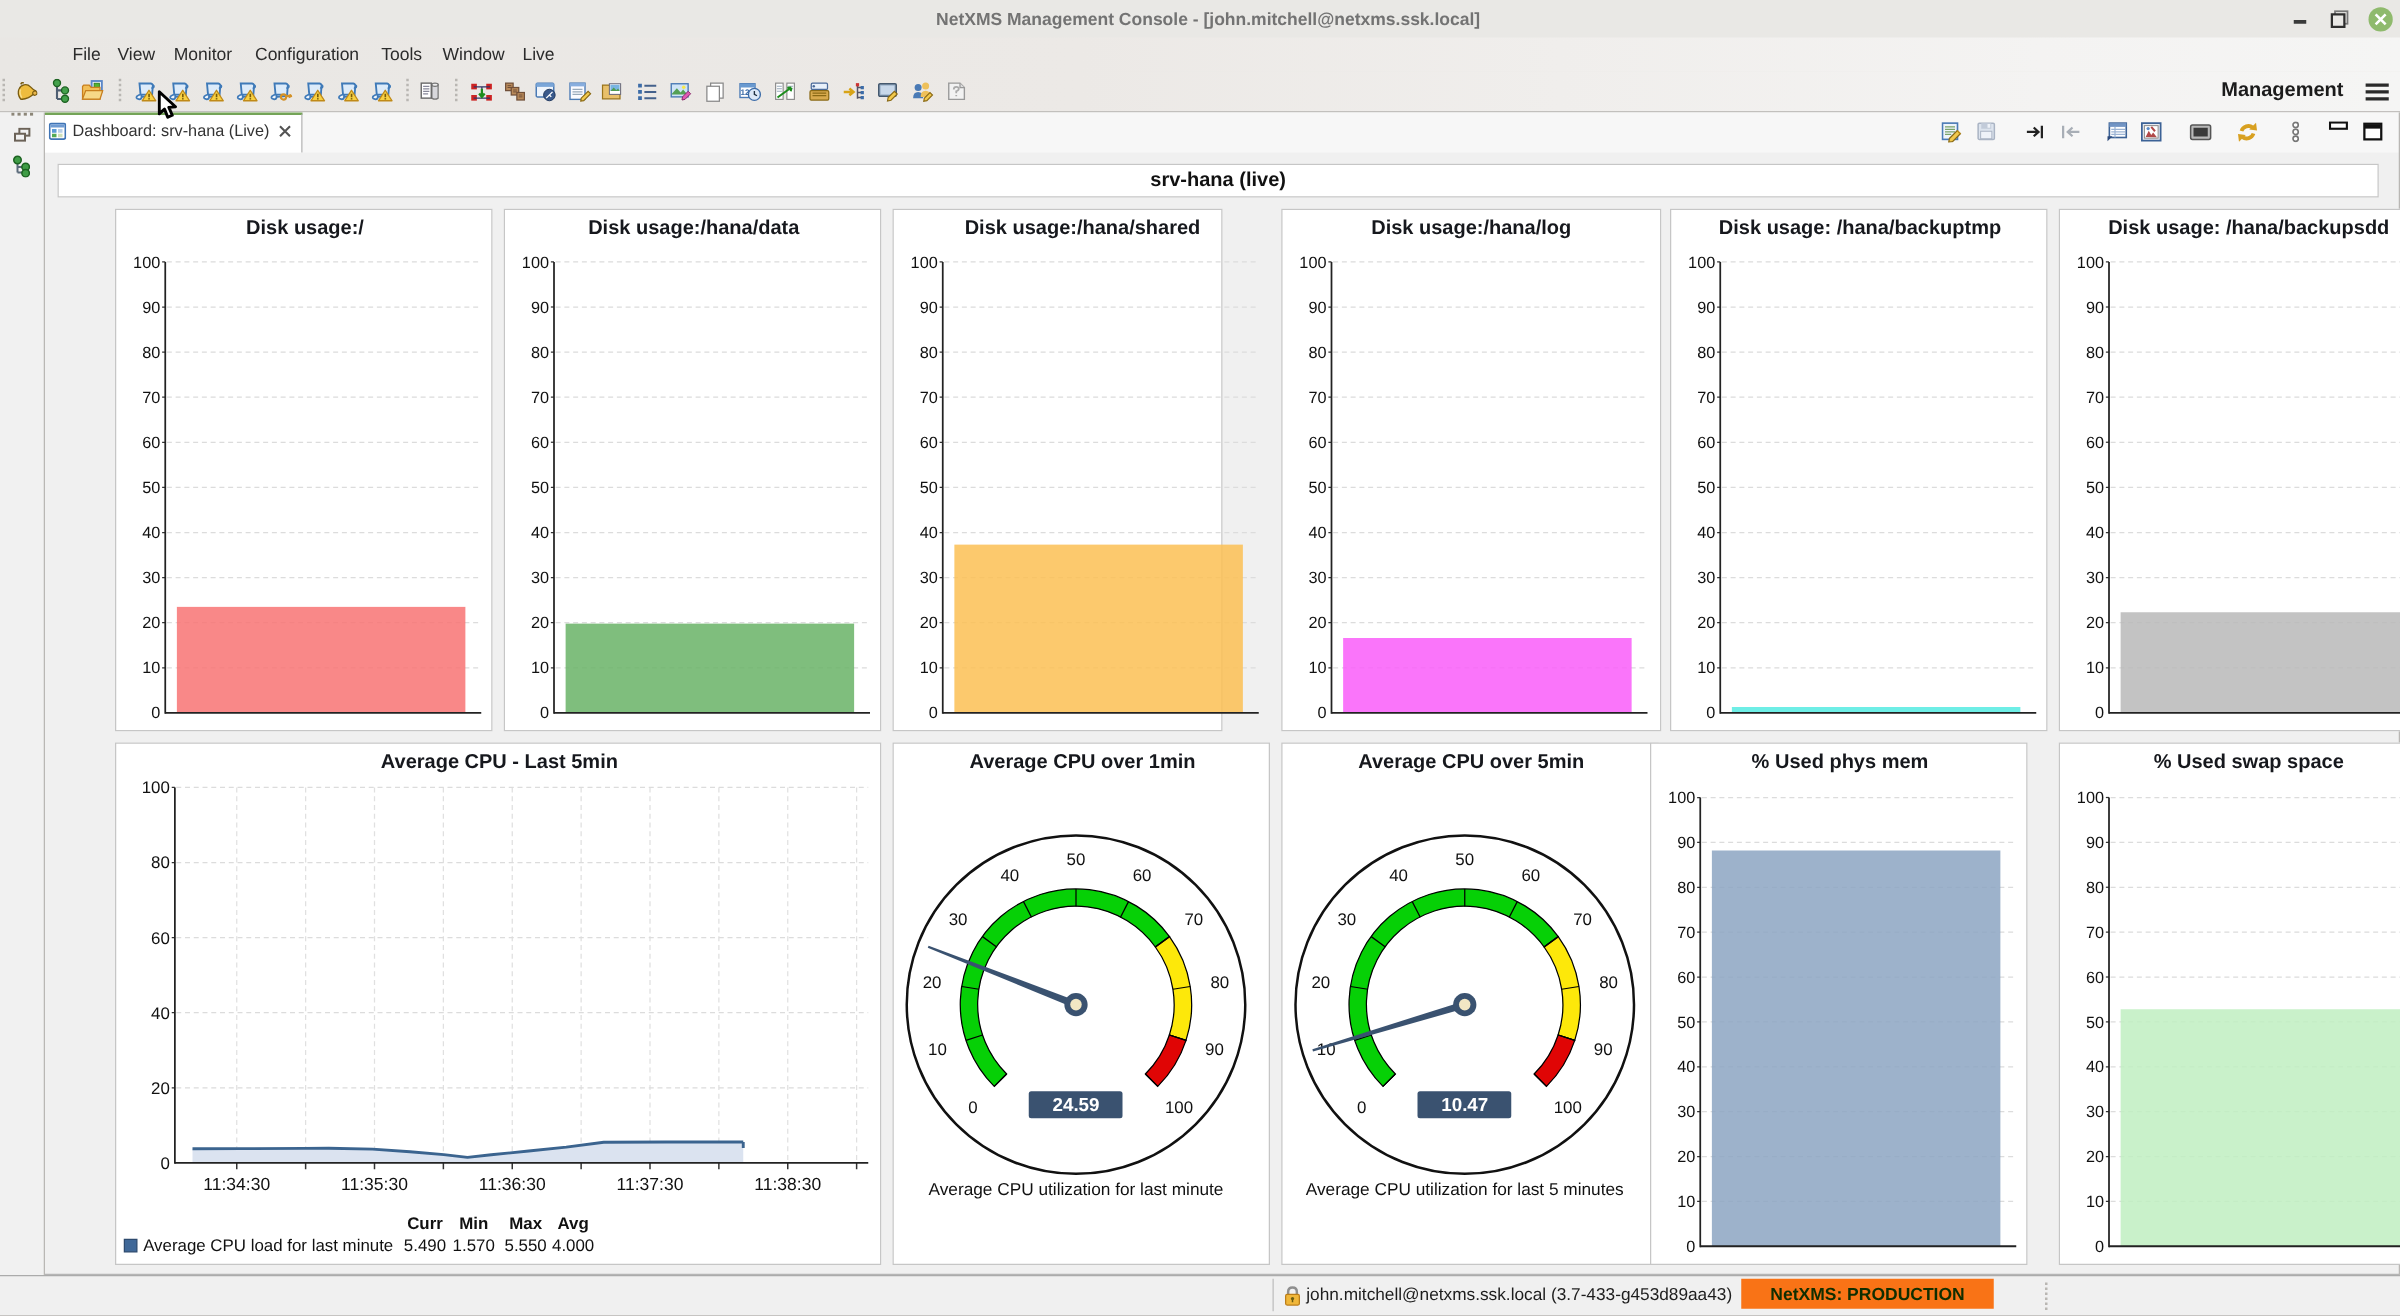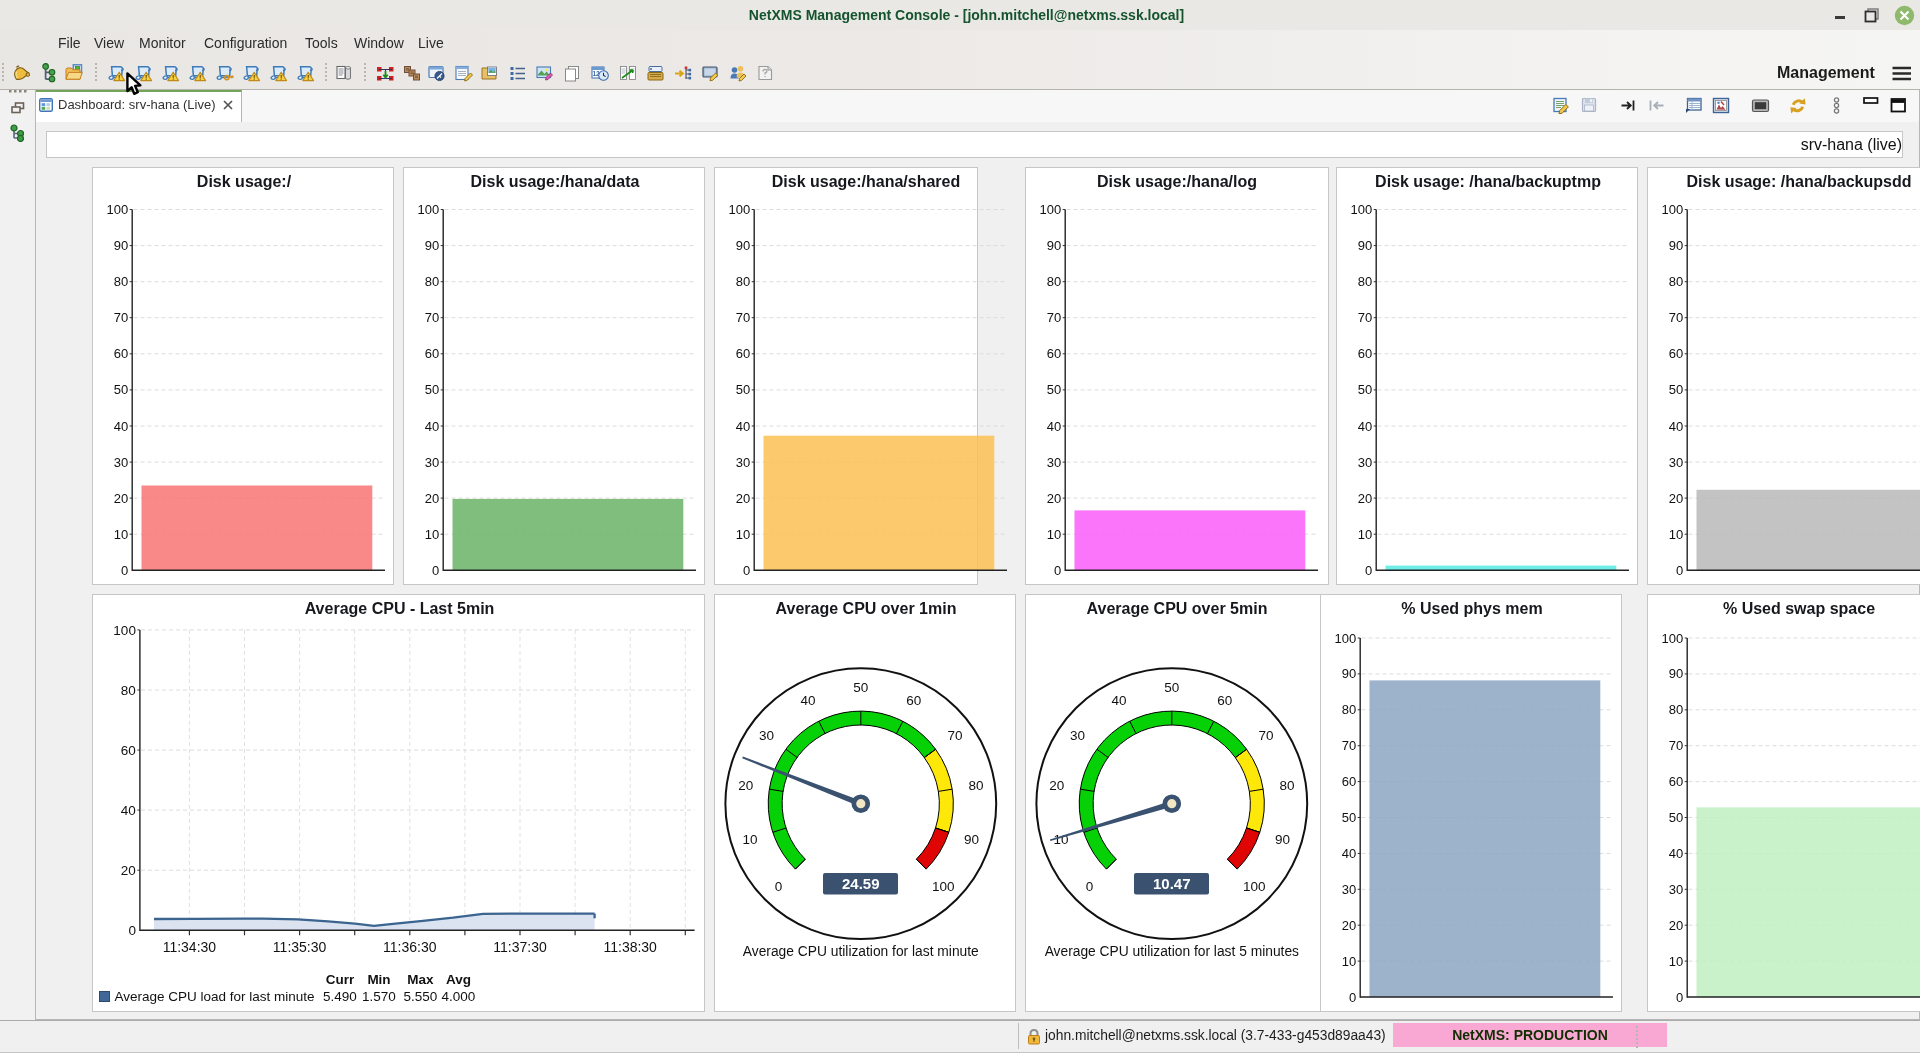--- a/index.html
+++ b/index.html
@@ -13,7 +13,7 @@
 <body>
 
 <div class="abs" style="left:0;top:0;width:1920px;height:30px;background:#e9e8e5"></div>
-<div class="abs" style="left:0;top:0;width:1920px;height:30px;text-align:center;line-height:30px;font-size:14px;font-weight:bold;color:#14532d;text-indent:13px">NetXMS Management Console - [john.mitchell@netxms.ssk.local]</div>
+<div class="abs" style="left:0;top:0;width:1920px;height:30px;text-align:center;line-height:30px;font-size:14px;font-weight:bold;color:#737373;text-indent:13px">NetXMS Management Console - [john.mitchell@netxms.ssk.local]</div>
 
 <div class="abs" style="left:1835px;top:16px;width:10px;height:2.5px;background:#3a3a3a"></div>
 <svg class="abs" style="left:1864px;top:8px" width="16" height="16" viewBox="0 0 16 16">

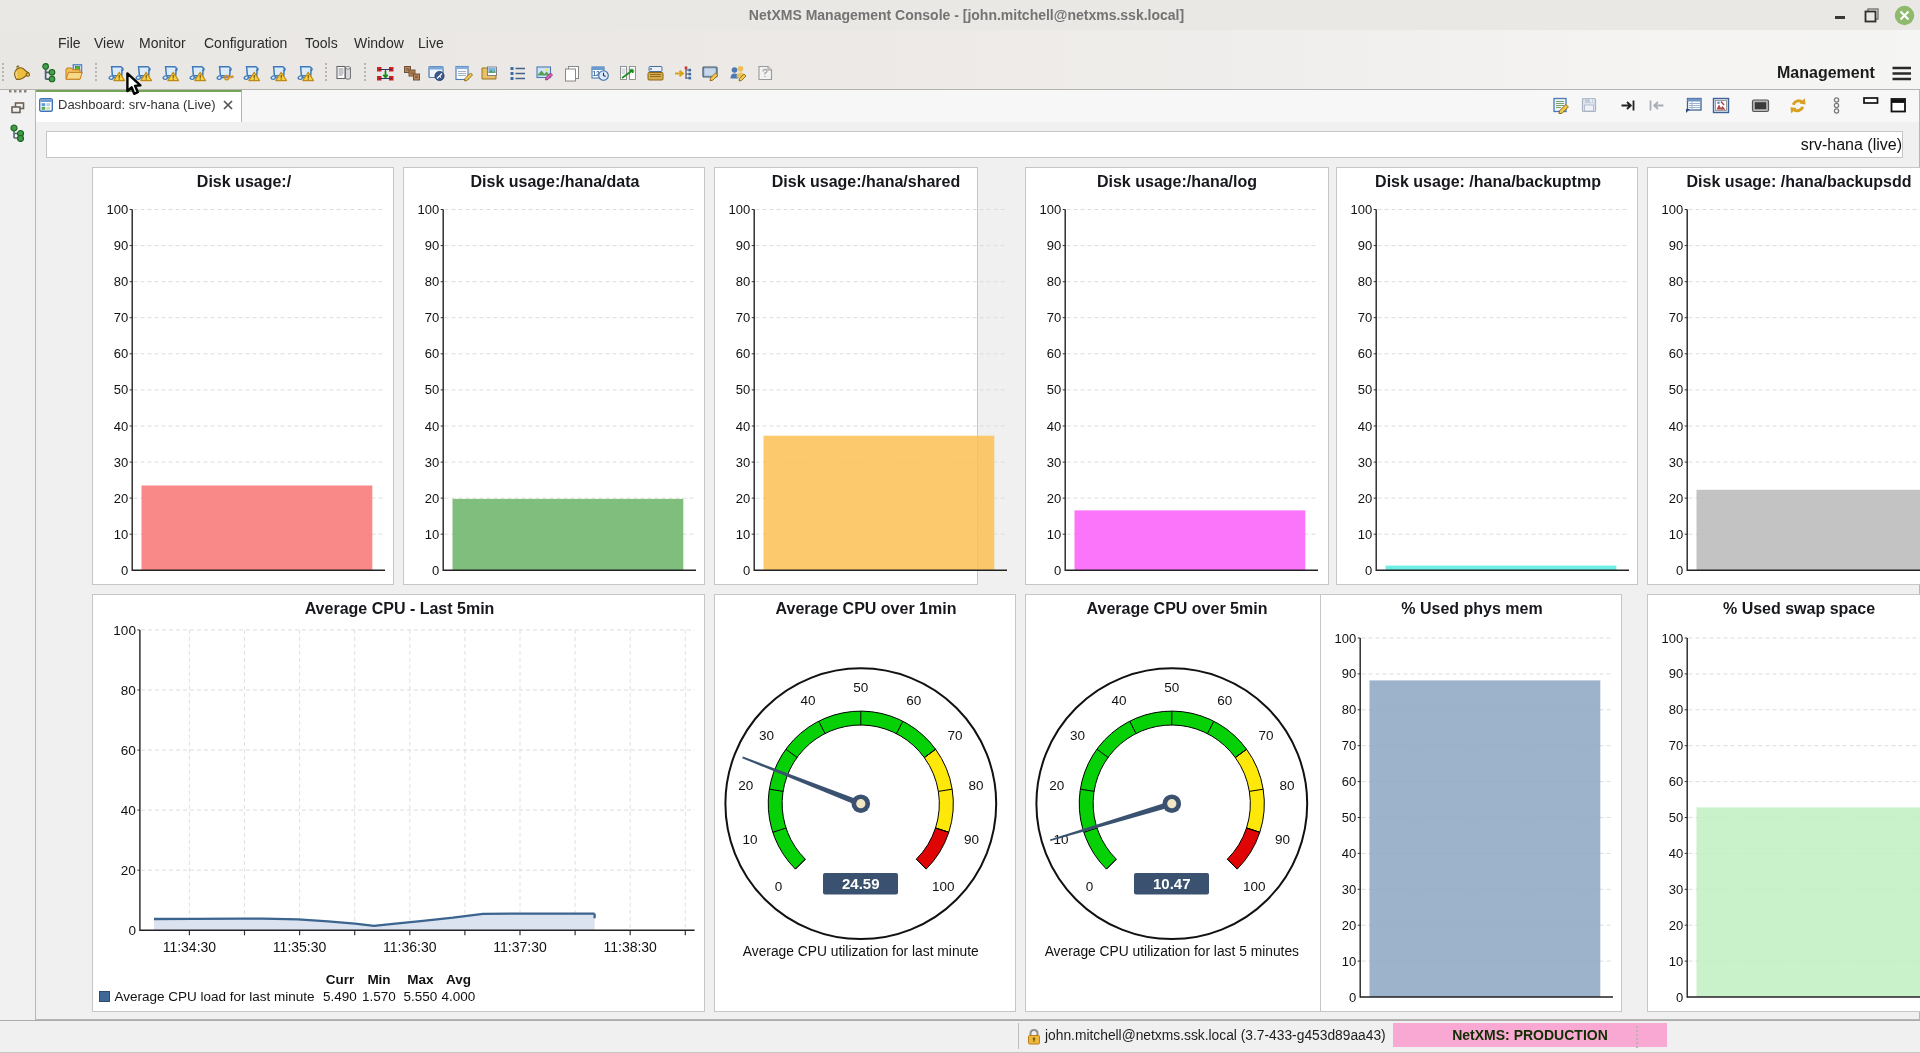--- a/index.html
+++ b/index.html
@@ -320,7 +320,7 @@
   </svg>
 <div class="abs" style="left:36px;top:1019px;width:1884px;height:1px;background:#b5b5b5"></div>
 <div class="abs" style="left:1919px;top:90px;width:1px;height:930px;background:#b9b7b4"></div>
-<div class="abs" style="left:46px;top:131px;width:1857px;height:27px;background:#fff;border:1px solid #c6c6c6;text-align:right;line-height:25px;font-size:16px;font-weight:normal;color:#111">srv-hana (live)</div>
+<div class="abs" style="left:46px;top:131px;width:1857px;height:27px;background:#fff;border:1px solid #c6c6c6;text-align:center;line-height:25px;font-size:16px;font-weight:bold;color:#111">srv-hana (live)</div>
 <div class="panel" style="left:46px;top:167px;width:302px;height:418px">
 <svg width="302" height="418" viewBox="0 0 302 418">
 <text x="151.0" y="19" text-anchor="middle" font-size="16" font-weight="bold" fill="#16181d">Disk usage:/</text>

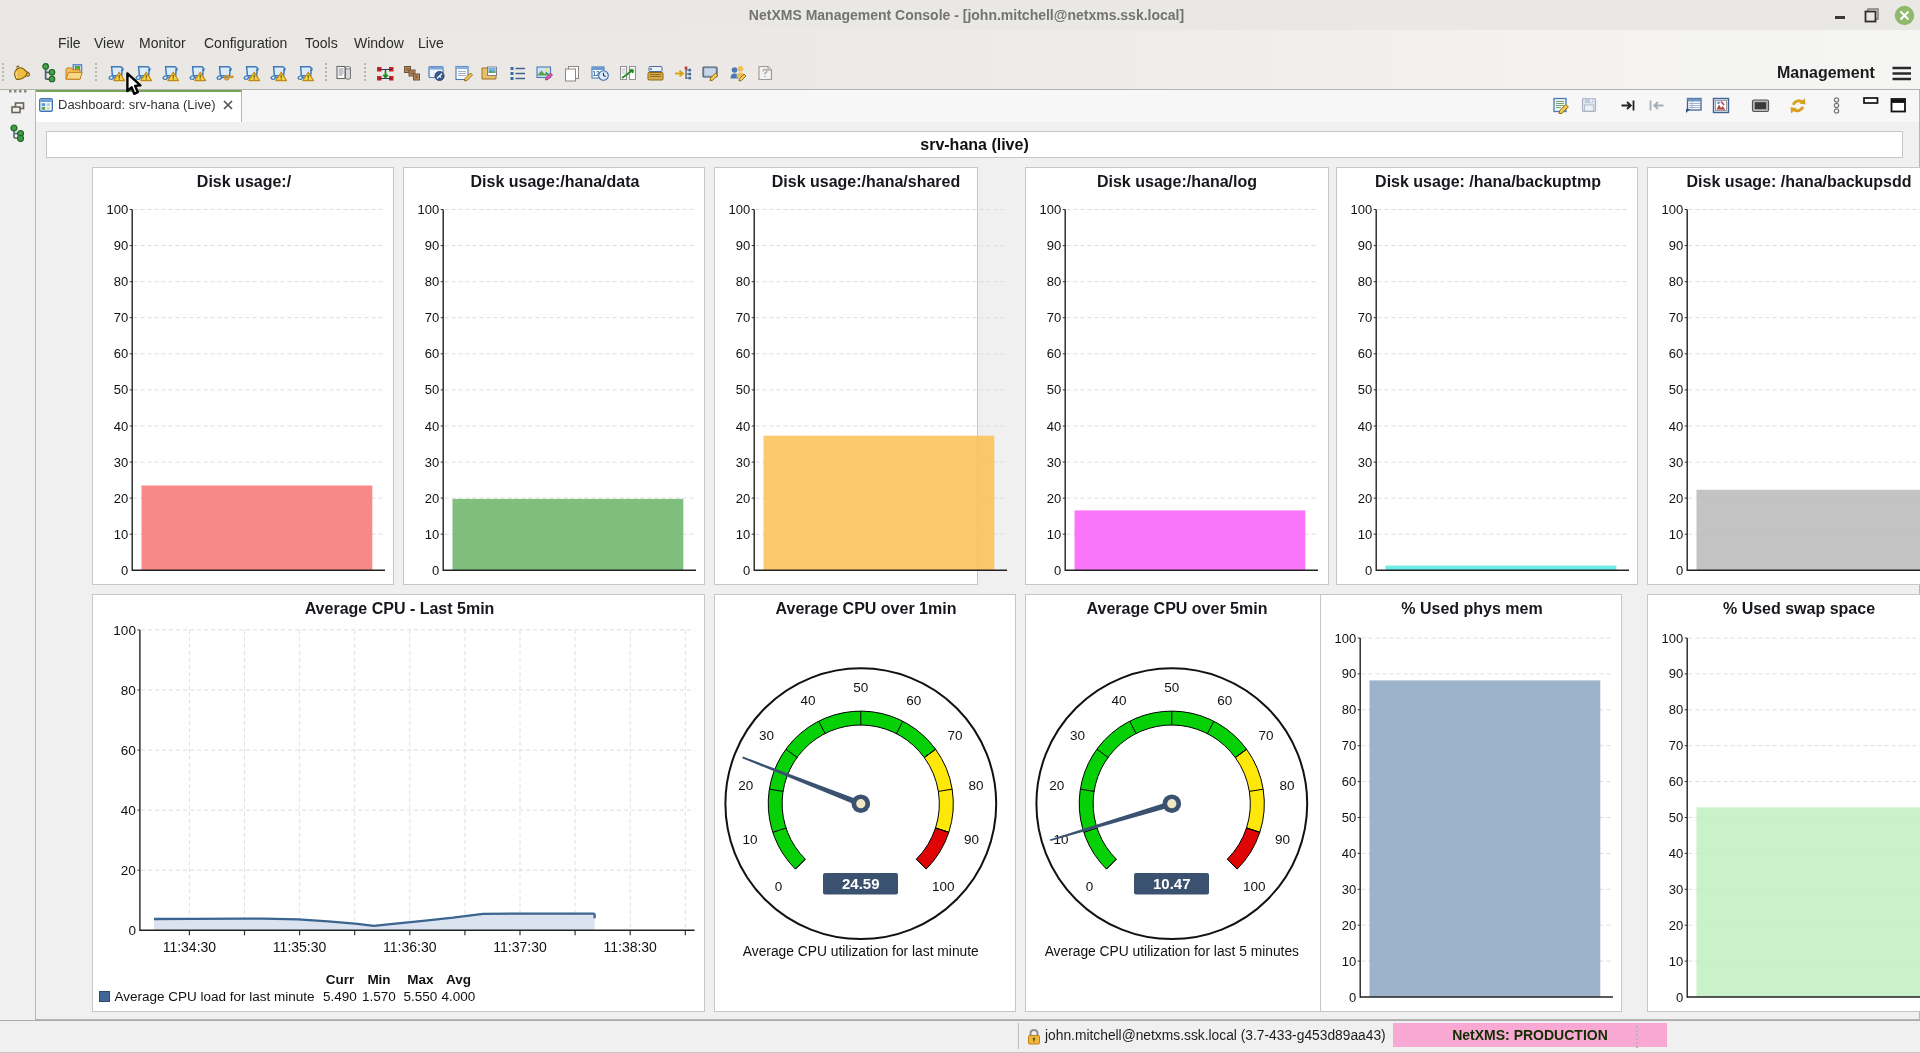--- a/index.html
+++ b/index.html
@@ -777,7 +777,7 @@
     <rect x="7.4" y="11.2" width="1.2" height="2.6" fill="#6b5c10"></rect>
   </svg>
 <div class="abs" style="left:1045px;top:1028px;font-size:13.8px;color:#1d1d1d">john.mitchell@netxms.ssk.local (3.7-433-g453d89aa43)</div>
-<div class="abs" style="left:1393px;top:1022.5px;width:274px;height:24.2px;background:#f9a8d4;text-align:center;line-height:24px;font-size:14px;font-weight:bold;color:#102e00">NetXMS: PRODUCTION</div>
+<div class="abs" style="left:1393px;top:1022.5px;width:202px;height:24.2px;background:#f97316;text-align:center;line-height:24px;font-size:14px;font-weight:bold;color:#102e00">NetXMS: PRODUCTION</div>
 <div class="abs" style="left:1636px;top:1026px;width:2px;height:22px;border-left:2px dotted #b9b6b2"></div>
 <svg class="abs" style="left:126px;top:72px" width="17" height="25" viewBox="0 0 17 25">
     <path d="M1.4,1.4 L1.4,19.0 L5.6,15.3 L8.2,21.8 L11.8,20.2 L9.1,13.9 L14.4,13.4 Z" fill="#fff" stroke="#000" stroke-width="2.4" stroke-linejoin="round"></path>

